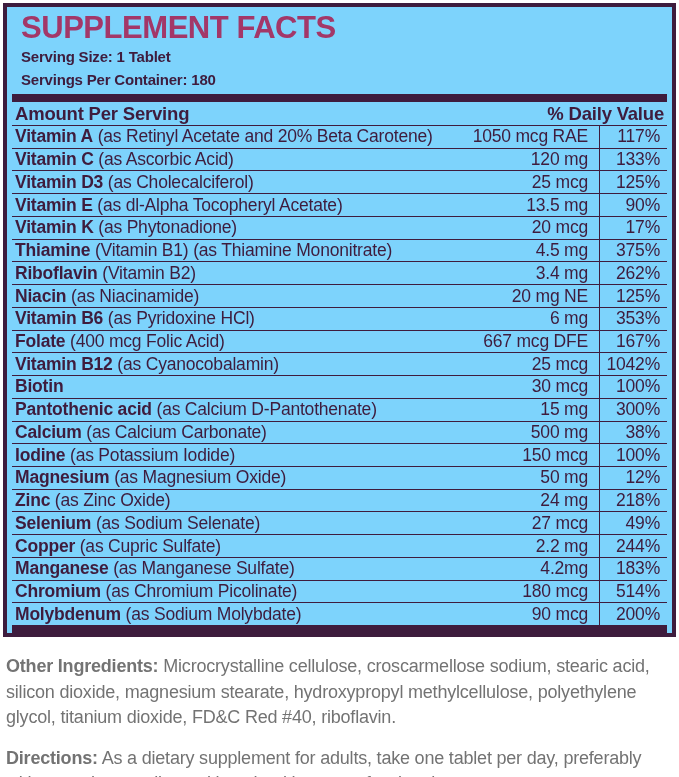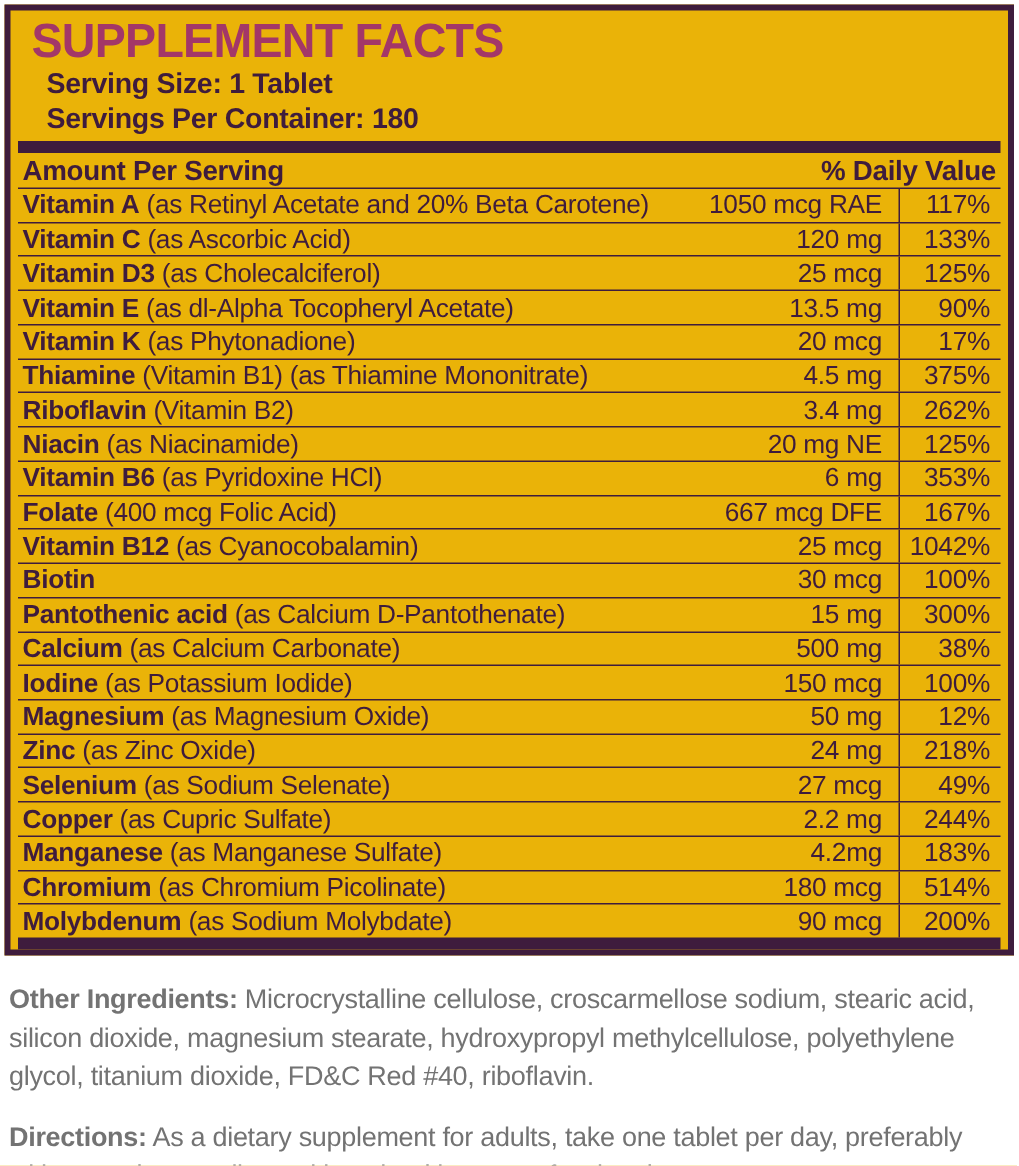--- a/index.html
+++ b/index.html
@@ -20,7 +20,7 @@
     width: 673px;
     height: 634px;
     border: 4px solid #3E1C3D;
-    background: #eab308;
+    background: #7dd3fc;
   }
   .title {
     margin: 2px 0 0 14px;

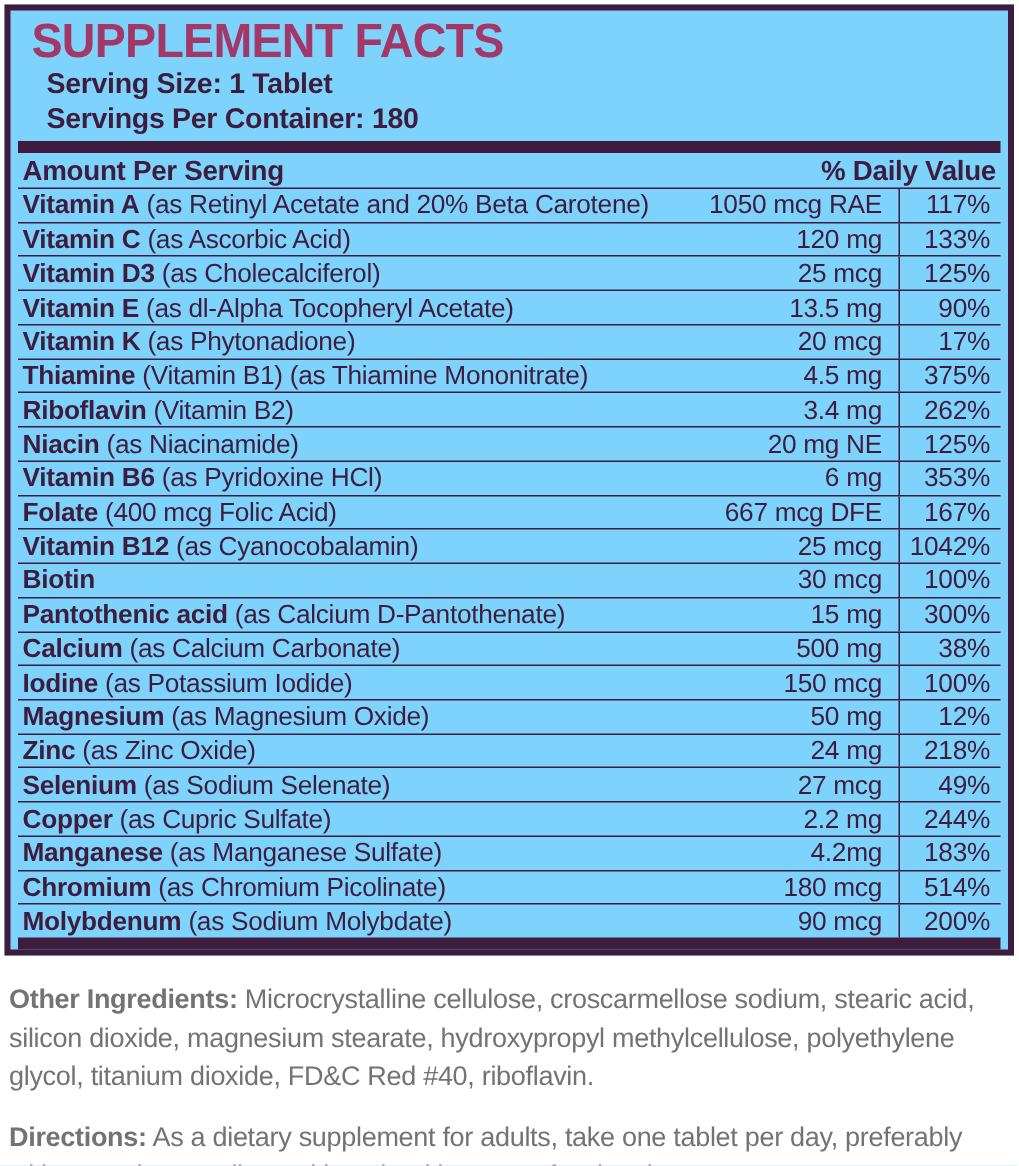--- a/index.html
+++ b/index.html
@@ -34,8 +34,8 @@
     white-space: nowrap;
   }
   .serving {
-    margin-left: 24px;
-    font-size: 19px;
+    margin-left: 14px;
+    font-size: 15px;
     font-weight: 700;
     line-height: 22.5px;
     letter-spacing: -0.2px;

